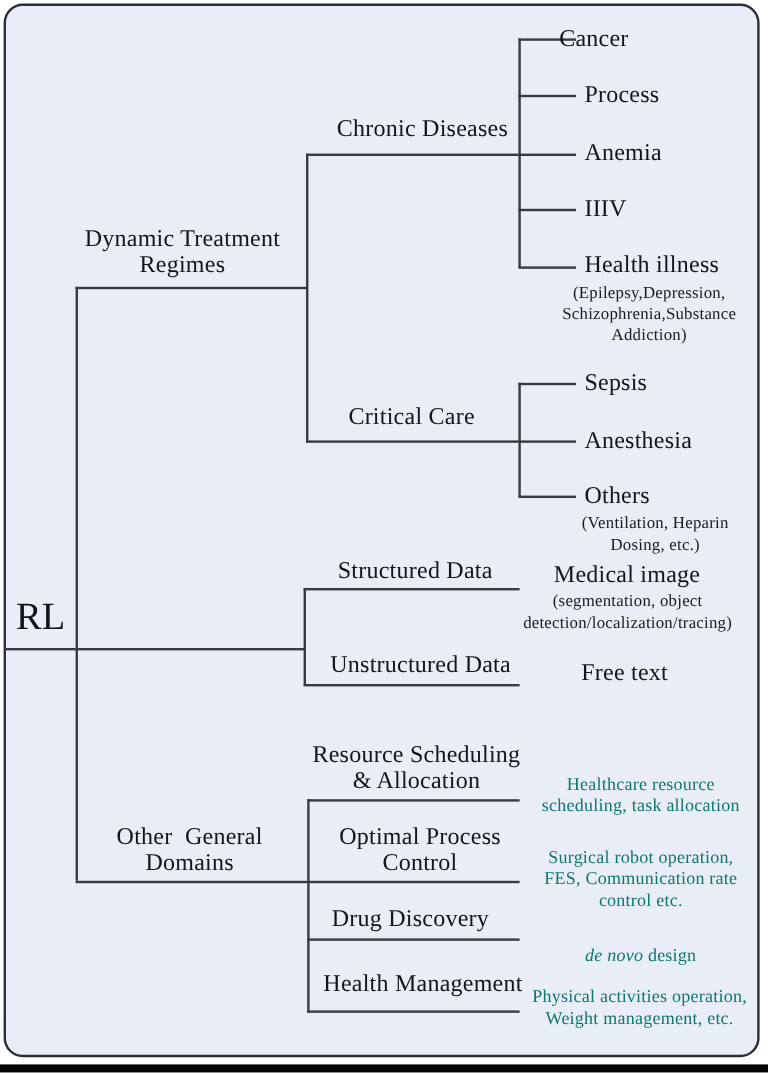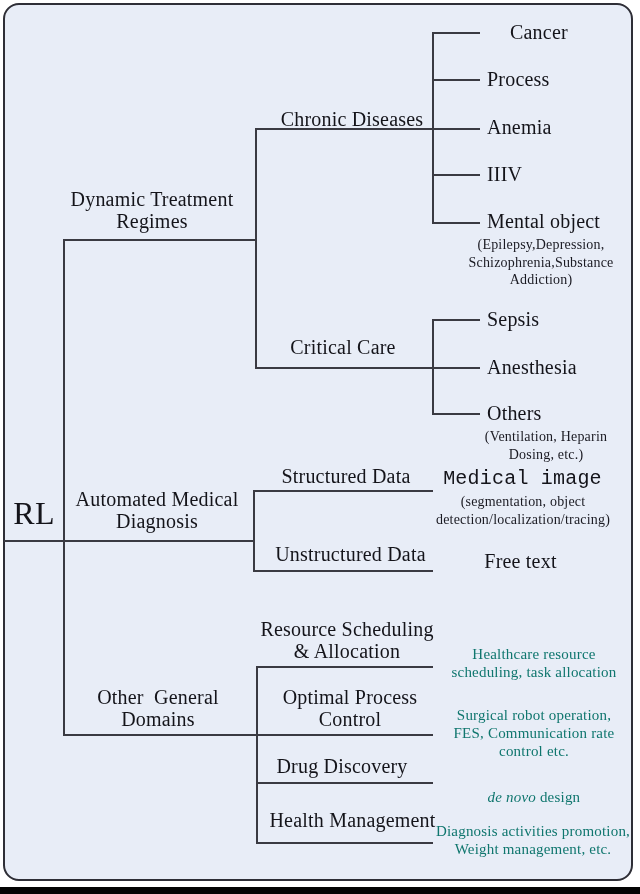--- a/index.html
+++ b/index.html
@@ -65,7 +65,7 @@
 
   <div class="lbl" style="left:262px;top:108px;width:180px;">Chronic Diseases</div>
 
-  <div class="lbl leaf" style="left:510px;top:21px;">Cancer</div>
+  <div class="lbl leaf" style="left:466px;top:21px;">Cancer</div>
   <div class="lbl leaf" style="left:487px;top:68px;">Process</div>
   <div class="lbl leaf" style="left:487px;top:116px;">Anemia</div>
   <div class="lbl leaf" style="left:487px;top:163px;">IIIV</div>

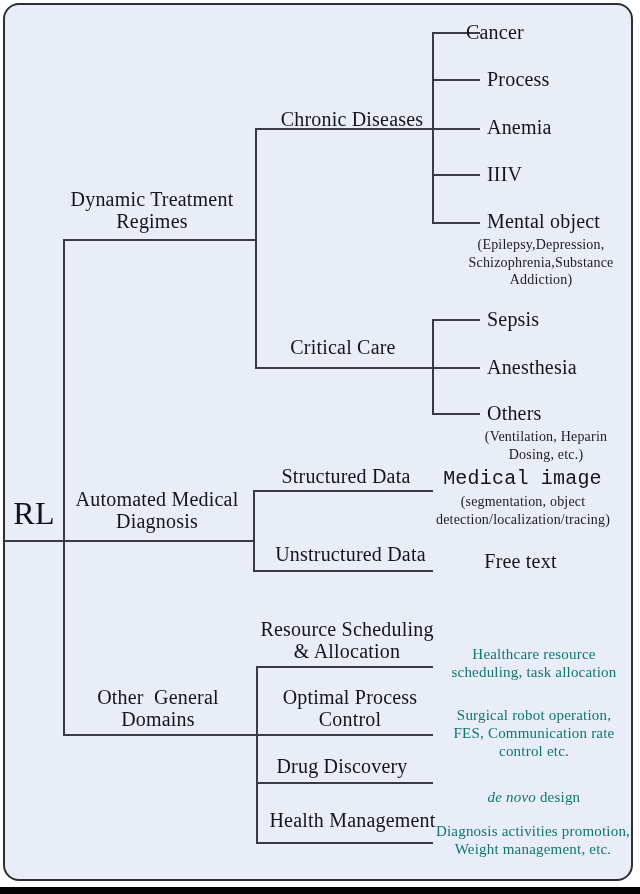--- a/index.html
+++ b/index.html
@@ -63,7 +63,7 @@
   <div class="lbl" style="left:57px;top:188px;width:190px;">Dynamic Treatment
 Regimes</div>
 
-  <div class="lbl" style="left:262px;top:108px;width:180px;">Chronic Diseases</div>
+  <div class="lbl" style="left:262px;top:96px;width:180px;">Chronic Diseases</div>
 
   <div class="lbl leaf" style="left:466px;top:21px;">Cancer</div>
   <div class="lbl leaf" style="left:487px;top:68px;">Process</div>

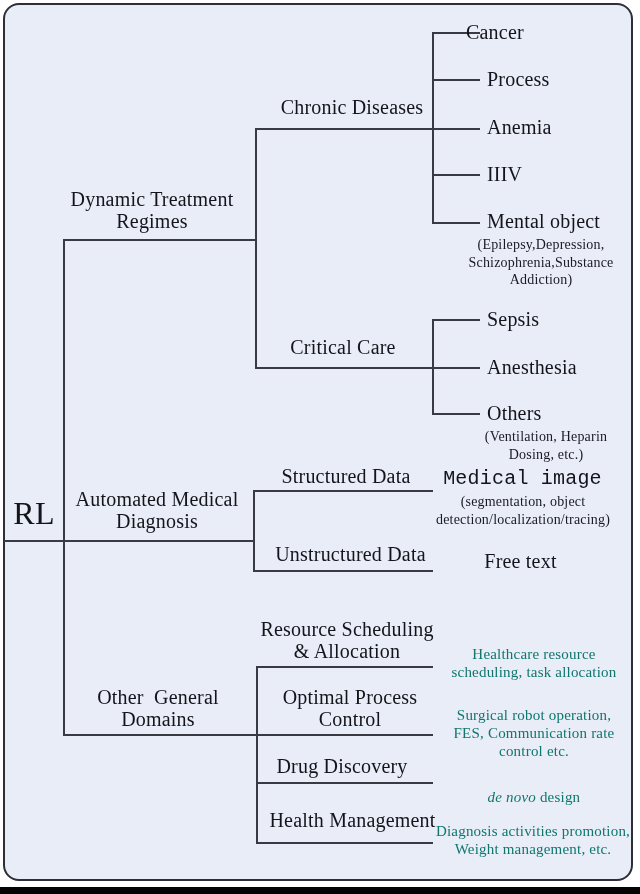--- a/index.html
+++ b/index.html
@@ -69,7 +69,7 @@
   <div class="lbl leaf" style="left:487px;top:68px;">Process</div>
   <div class="lbl leaf" style="left:487px;top:116px;">Anemia</div>
   <div class="lbl leaf" style="left:487px;top:163px;">IIIV</div>
-  <div class="lbl leaf" style="left:487px;top:210px;">Mental object</div>
+  <div class="lbl leaf" style="left:487px;top:210px;">Health illness</div>
   <div class="lbl note" style="left:443px;top:236px;width:196px;">(Epilepsy,Depression,
 Schizophrenia,Substance
 Addiction)</div>

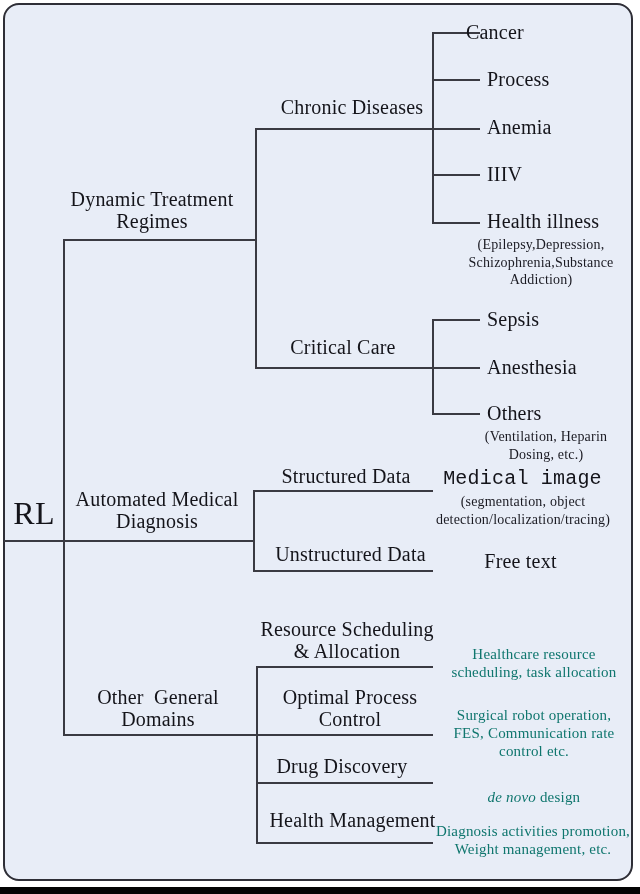--- a/index.html
+++ b/index.html
@@ -84,7 +84,7 @@
   <div class="lbl" style="left:62px;top:488px;width:190px;">Automated Medical
 Diagnosis</div>
   <div class="lbl" style="left:256px;top:465px;width:180px;">Structured Data</div>
-  <div class="lbl" style="left:430px;top:468px;width:185px;font-family:Liberation Mono, monospace;">Medical image</div>
+  <div class="lbl" style="left:430px;top:468px;width:185px;">Medical image</div>
   <div class="lbl note" style="left:420px;top:493px;width:206px;">(segmentation, object
 detection/localization/tracing)</div>
   <div class="lbl" style="left:258px;top:543px;width:185px;">Unstructured Data</div>

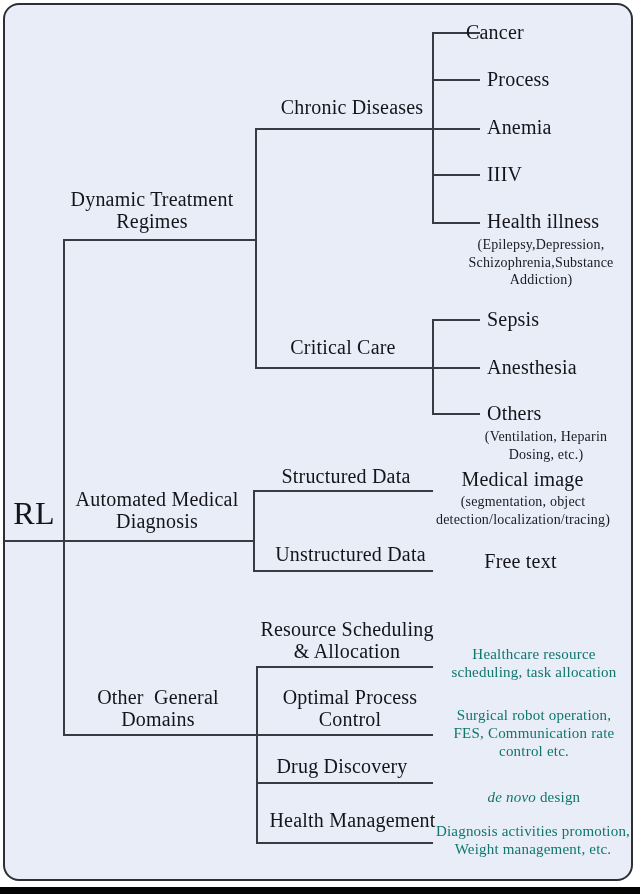--- a/index.html
+++ b/index.html
@@ -81,8 +81,6 @@
   <div class="lbl note" style="left:450px;top:428px;width:192px;">(Ventilation, Heparin
 Dosing, etc.)</div>
 
-  <div class="lbl" style="left:62px;top:488px;width:190px;">Automated Medical
-Diagnosis</div>
   <div class="lbl" style="left:256px;top:465px;width:180px;">Structured Data</div>
   <div class="lbl" style="left:430px;top:468px;width:185px;">Medical image</div>
   <div class="lbl note" style="left:420px;top:493px;width:206px;">(segmentation, object

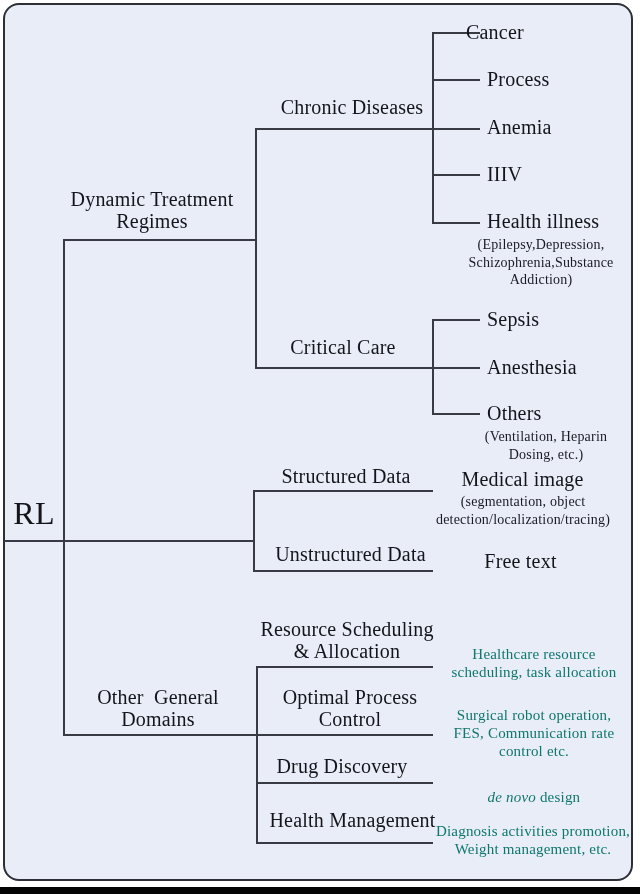--- a/index.html
+++ b/index.html
@@ -108,7 +108,7 @@
   </div>
 
   <div class="lbl" style="left:255px;top:809px;width:195px;">Health Management</div>
-  <div class="lbl bnote" style="left:430px;top:822px;width:206px;">Diagnosis activities promotion,
+  <div class="lbl bnote" style="left:430px;top:822px;width:206px;">Physical activities operation,
 Weight management, etc.</div>
 
   <div class="bottombar"></div>

